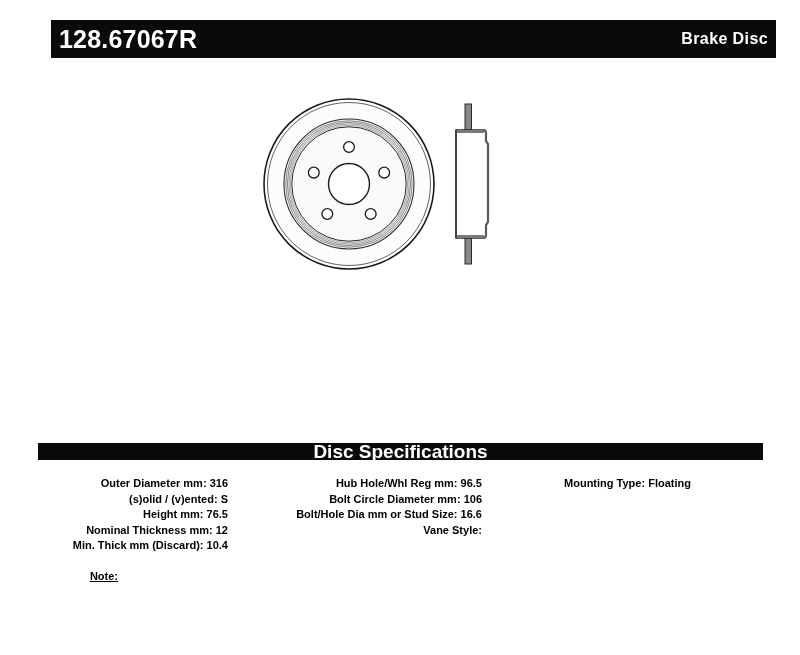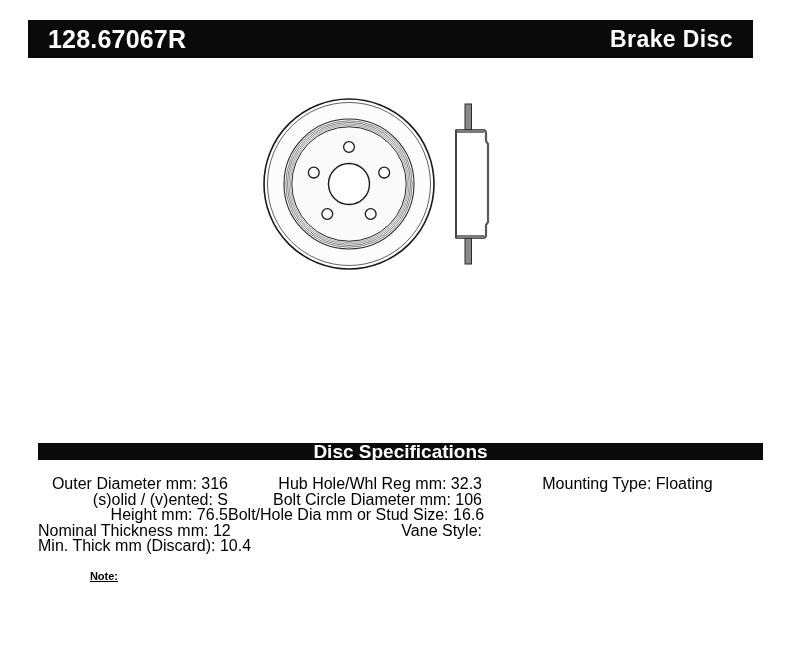--- a/index.html
+++ b/index.html
@@ -19,7 +19,7 @@
   
   .header-bar {
     position: absolute;
-    left: 28px;
+    left: 51px;
     top: 20px;
     width: 725px;
     height: 38px;
@@ -27,7 +27,7 @@
     display: flex;
     align-items: center;
     justify-content: space-between;
-    padding: 0 20px;
+    padding: 0 8px;
     box-sizing: border-box;
   }
   .header-part-number {

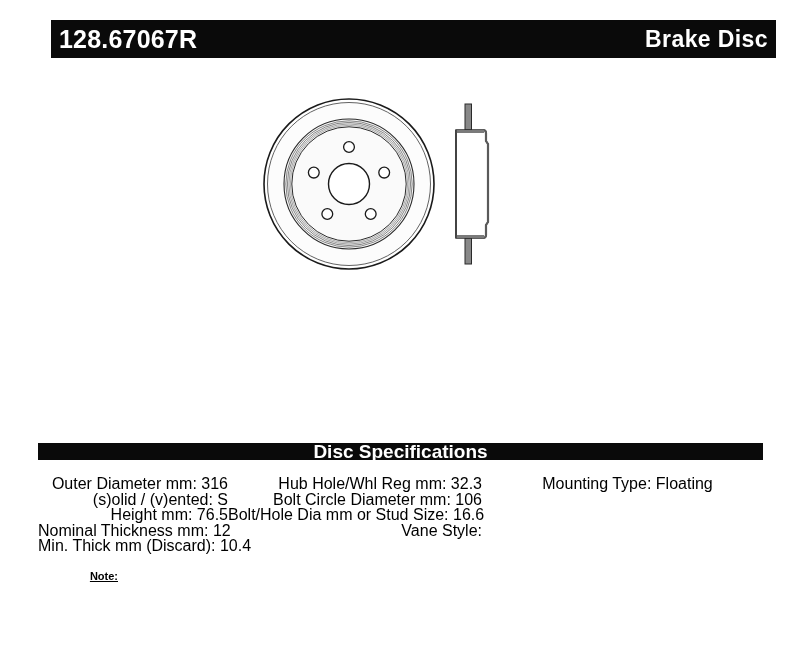--- a/index.html
+++ b/index.html
@@ -39,7 +39,7 @@
   }
   .header-category {
     color: #ffffff;
-    font-size: 23px;
+    font-size: 16px;
     font-weight: bold;
     letter-spacing: 0.4px;
     line-height: 1;

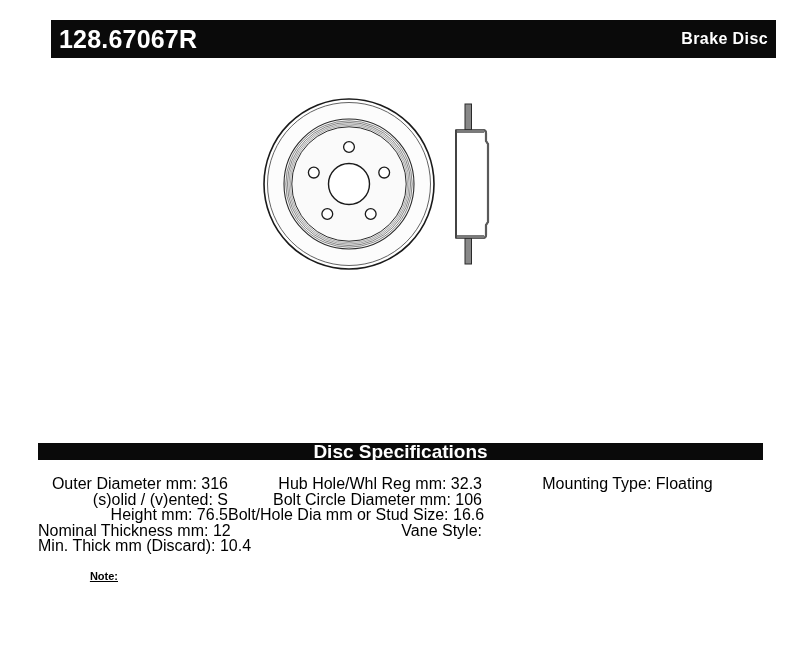--- a/index.html
+++ b/index.html
@@ -86,8 +86,8 @@
     align-items: flex-start;
   }
   .spec-col {
-    font-size: 16px;
-    font-weight: normal;
+    font-size: 11px;
+    font-weight: bold;
     line-height: 15.5px;
     white-space: nowrap;
   }

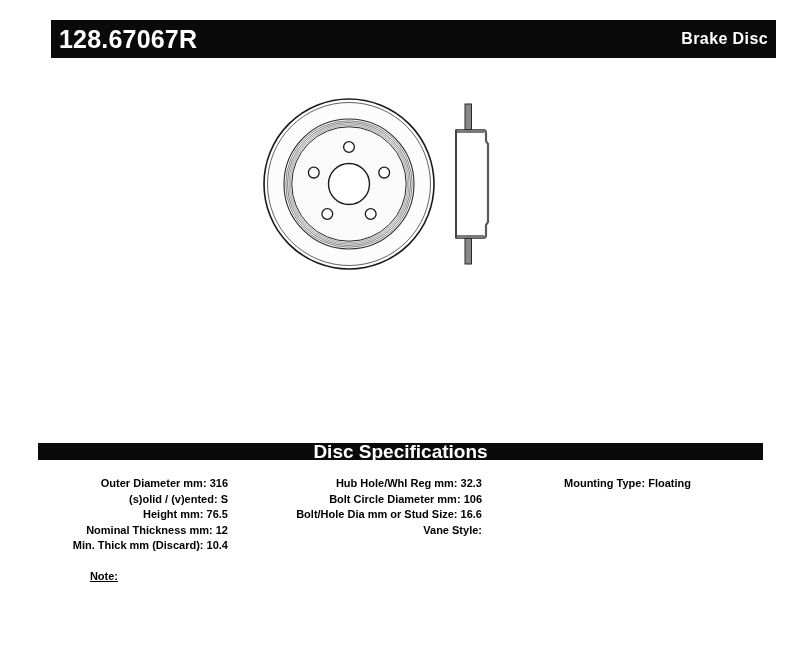--- a/index.html
+++ b/index.html
@@ -225,7 +225,7 @@
   <div class="spec-col spec-col-mid">
     <div class="spec-row">
       <span class="spec-label">Hub Hole/Whl Reg mm:</span>
-      <span class="spec-value">32.3</span>
+      <span class="spec-value">96.5</span>
     </div>
     <div class="spec-row">
       <span class="spec-label">Bolt Circle Diameter mm:</span>

